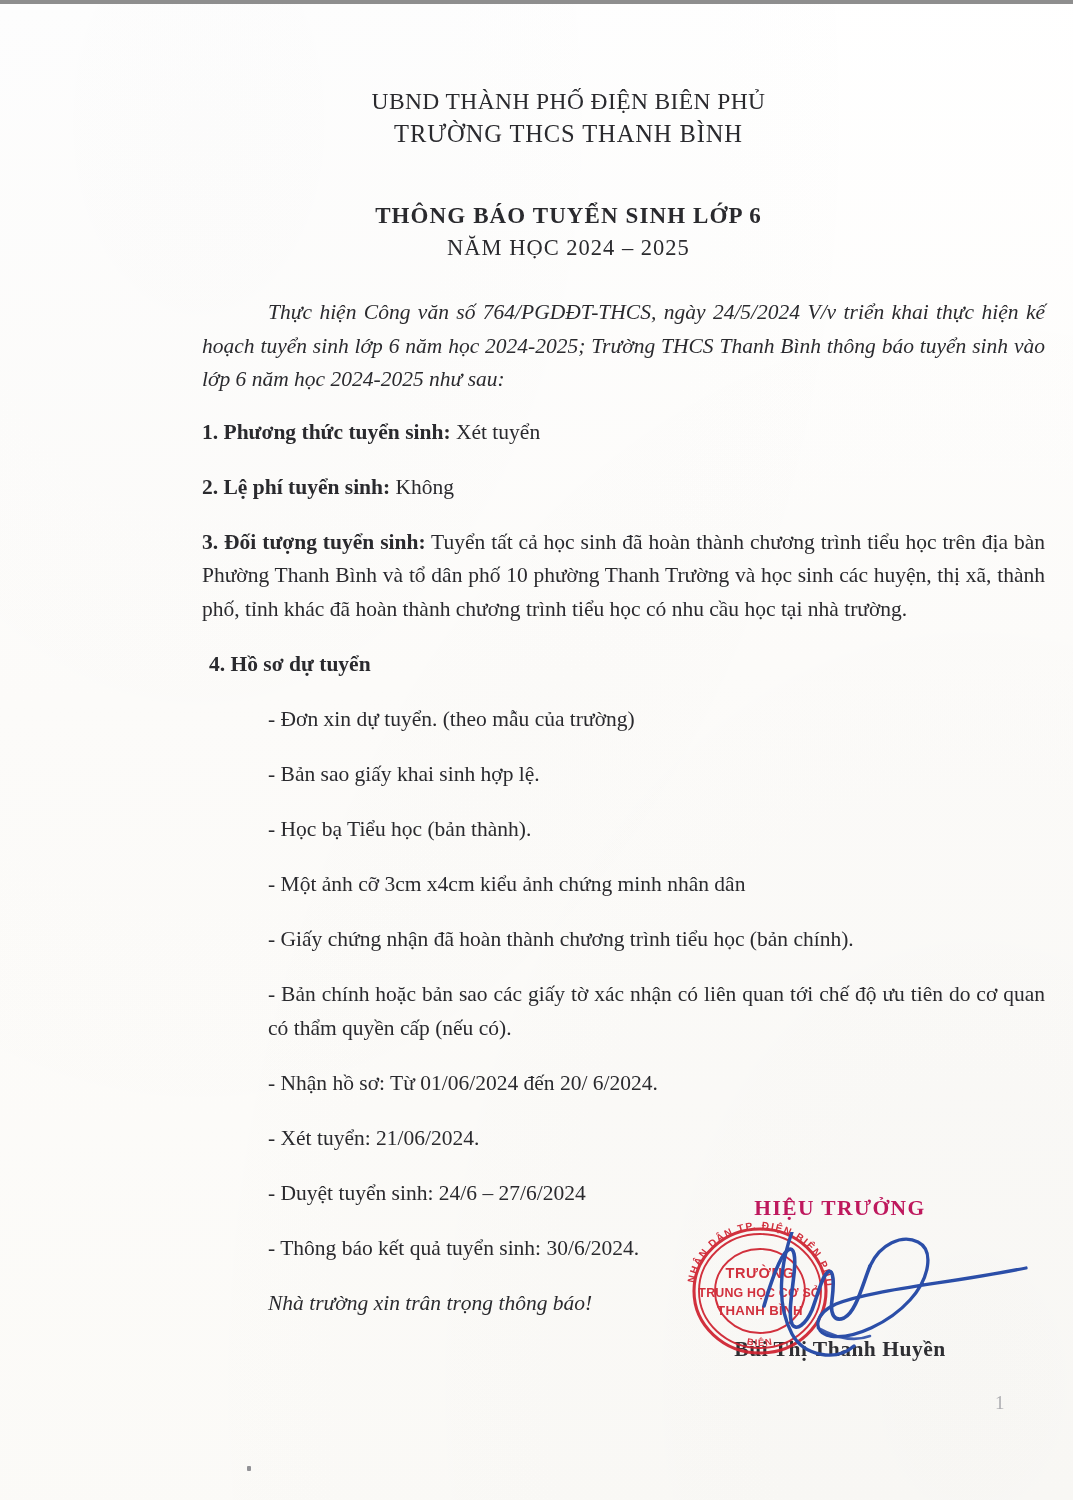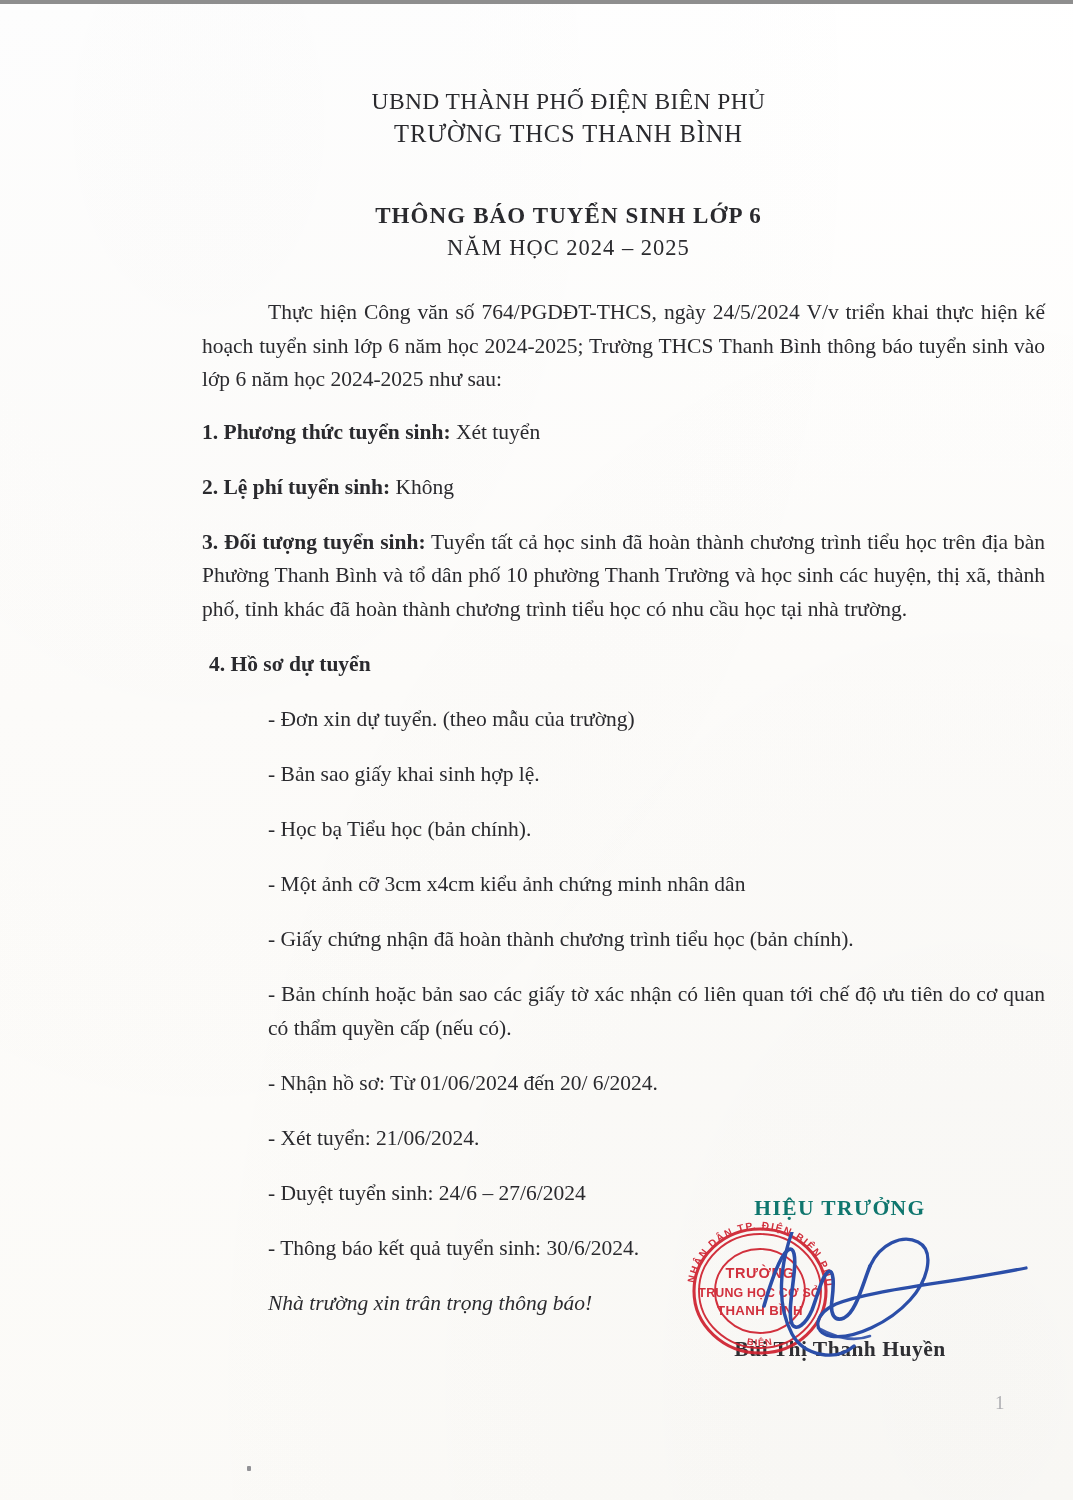--- a/index.html
+++ b/index.html
@@ -83,6 +83,7 @@
     text-align: justify;
     text-justify: inter-word;
     margin: 0;
+    font-style: italic;
   }
   .intro { margin-top: 34px; text-indent: 66px; }
 

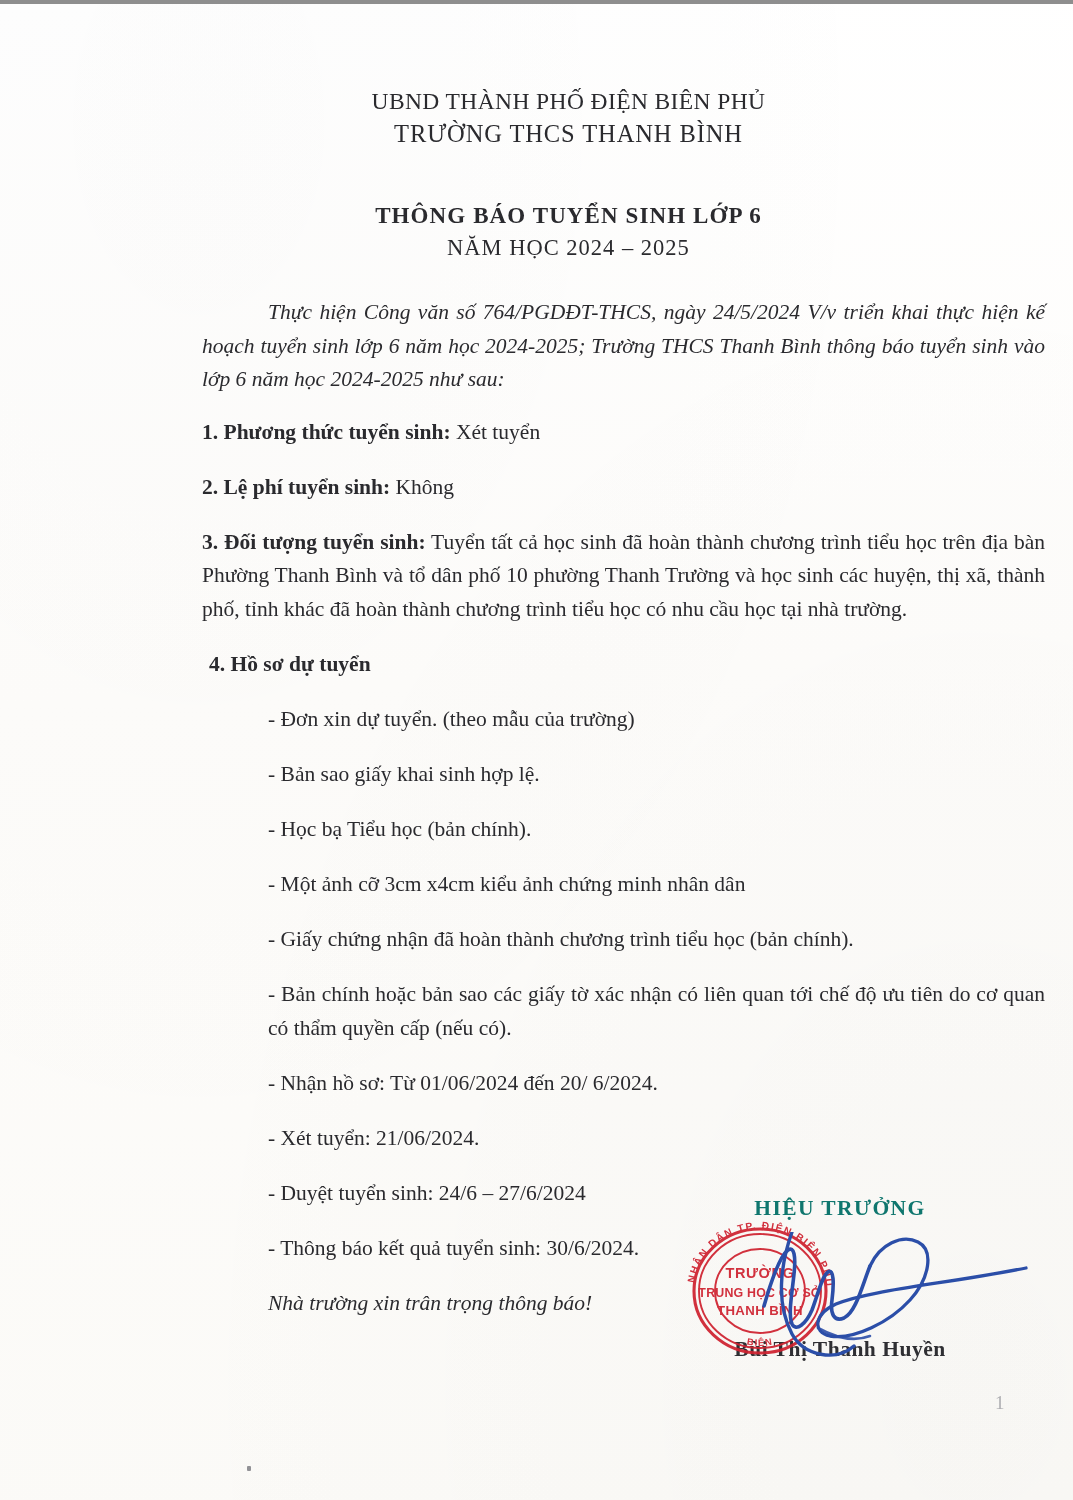--- a/index.html
+++ b/index.html
@@ -223,7 +223,7 @@
 
       <p class="dash-item">- Đơn xin dự tuyển. (theo mẫu của trường)</p>
       <p class="dash-item">- Bản sao giấy khai sinh hợp lệ.</p>
-      <p class="dash-item">- Học bạ Tiểu học (bản chính).</p>
+      <p class="dash-item">- Học bạ Tiểu học (bản thành).</p>
       <p class="dash-item">- Một ảnh cỡ 3cm x4cm kiểu ảnh chứng minh nhân dân</p>
       <p class="dash-item">- Giấy chứng nhận đã hoàn thành chương trình tiểu học (bản chính).</p>
       <p class="dash-item wrap">- Bản chính hoặc bản sao các giấy tờ xác nhận có liên quan tới chế độ ưu tiên do cơ quan có thẩm quyền cấp (nếu có).</p>

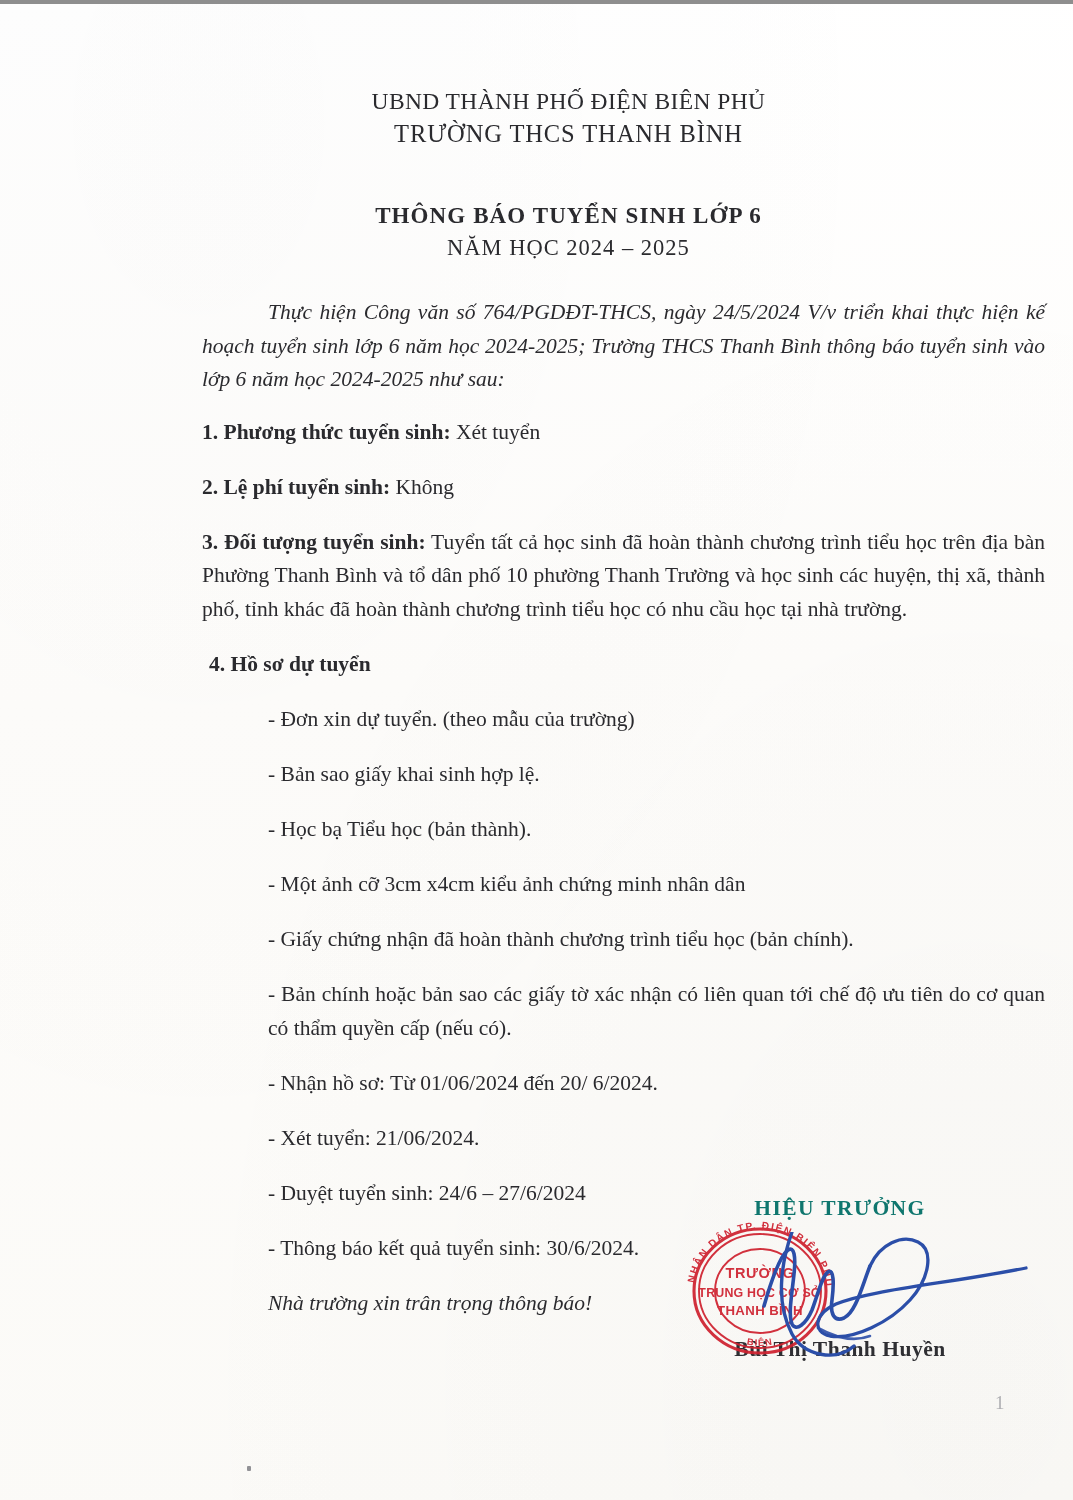--- a/index.html
+++ b/index.html
@@ -129,7 +129,7 @@
     font-size: 21.5px;
     font-weight: bold;
     letter-spacing: 1.4px;
-    color: #0f766e;
+    color: #be185d;
   }
   .sign-name {
     font-size: 21.5px;

